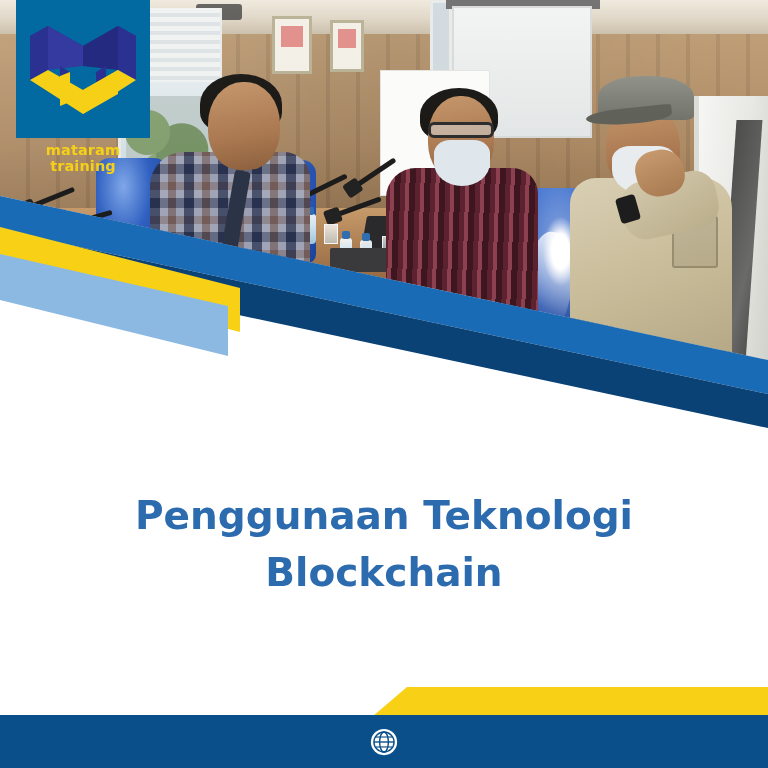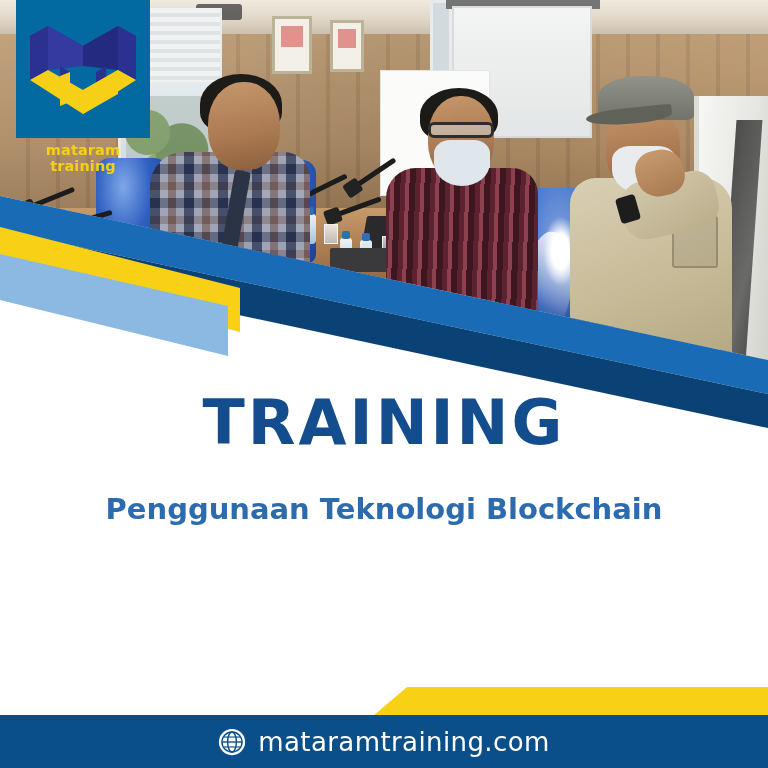--- a/index.html
+++ b/index.html
@@ -538,7 +538,6 @@
     <div class="logo-text">mataram training</div>
   </div>
 
-  <div class="headline">TRAINING</div>
 
   <div class="subhead">
     <div>Penggunaan Teknologi Blockchain</div>

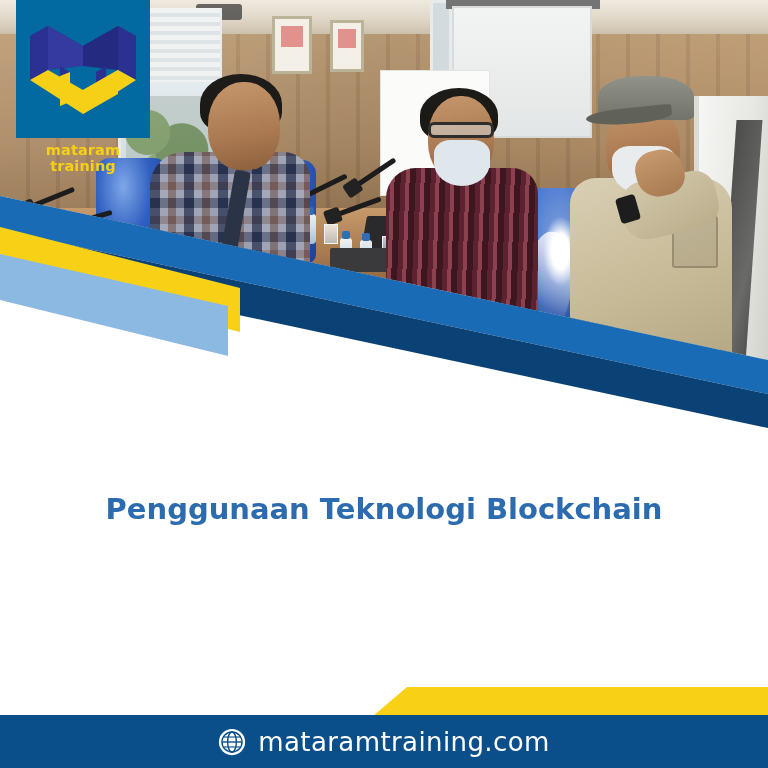--- a/index.html
+++ b/index.html
@@ -395,7 +395,7 @@
     left: 28px; top: 488px;
     width: 712px;
     text-align: center;
-    font-size: 29px;
+    font-size: 39px;
     line-height: 1.46;
     font-weight: 700;
     color: #2D6BAF;

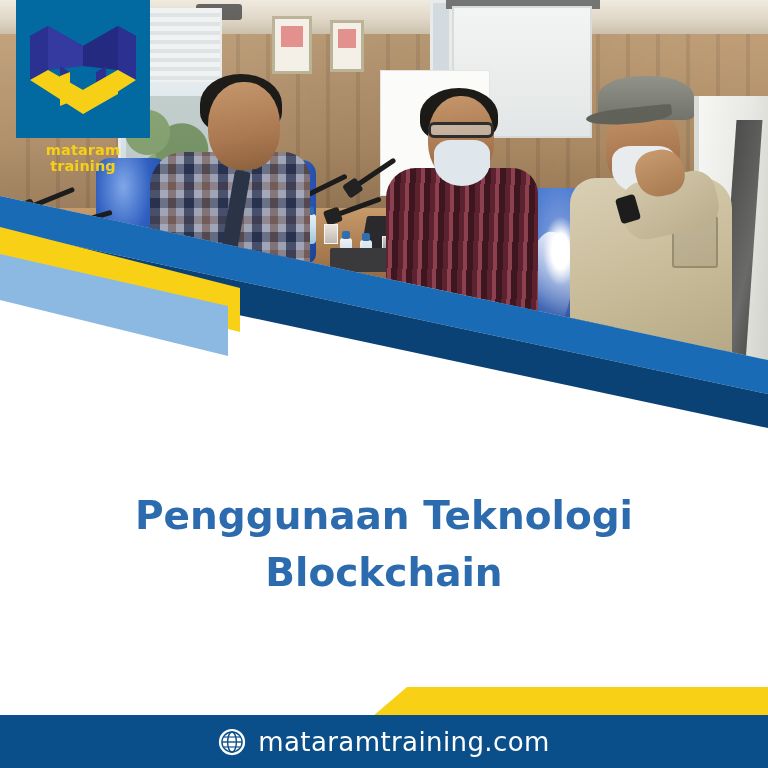--- a/index.html
+++ b/index.html
@@ -552,7 +552,6 @@
       <line x1="6.4" y1="10.3" x2="25.6" y2="10.3" stroke="#0B4F8A" stroke-width="1.3"></line>
       <line x1="6.4" y1="21.7" x2="25.6" y2="21.7" stroke="#0B4F8A" stroke-width="1.3"></line>
     </svg>
-    <div class="footer-url">mataramtraining.com</div>
   </div>
 
 </div>

